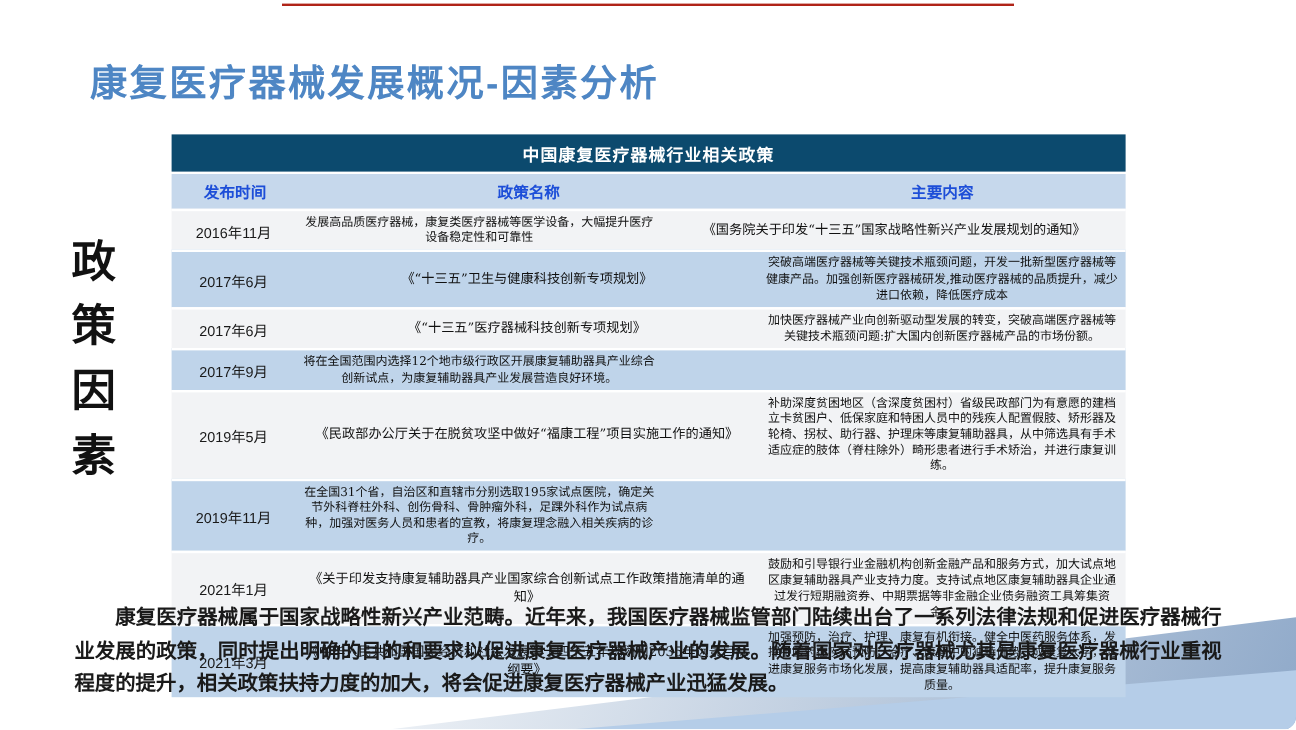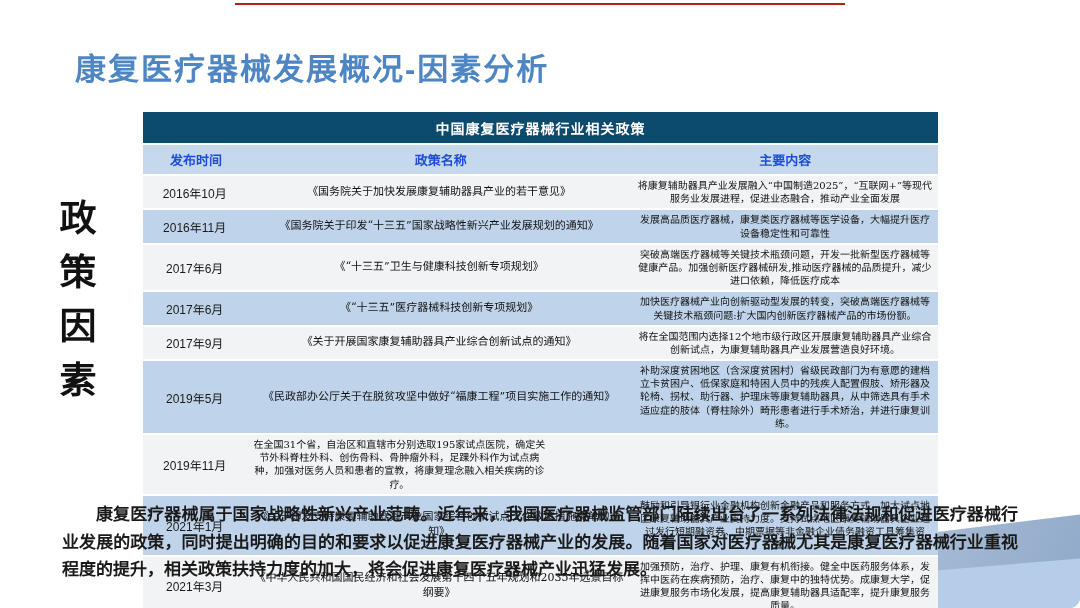--- a/index.html
+++ b/index.html
@@ -65,11 +65,6 @@
       <div class="th col-content">主要内容</div>
     </div>
     <div class="tbody">
-    <div class="trow">
-      <div class="cell date col-date">2016年10月</div>
-      <div class="cell policy col-policy">《国务院关于加快发展康复辅助器具产业的若干意见》</div>
-      <div class="cell content col-content">将康复辅助器具产业发展融入“中国制造2025”，“互联网+”等现代服务业发展进程，促进业态融合，推动产业全面发展</div>
-    </div>
 
     <div class="trow">
       <div class="cell date col-date">2016年11月</div>

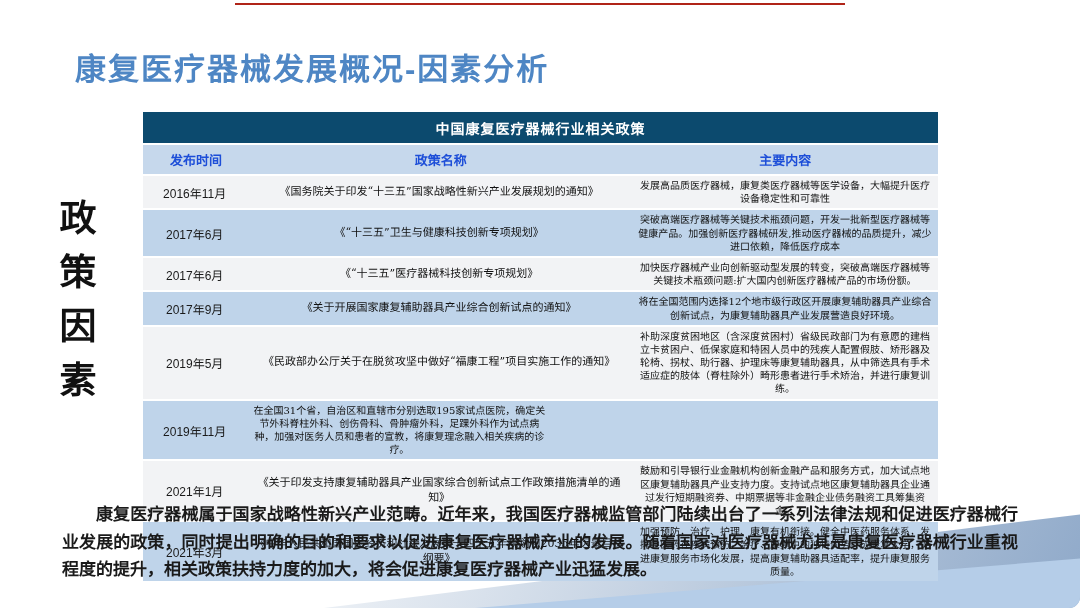--- a/index.html
+++ b/index.html
@@ -68,8 +68,8 @@
 
     <div class="trow">
       <div class="cell date col-date">2016年11月</div>
+      <div class="cell content col-content">发展高品质医疗器械，康复类医疗器械等医学设备，大幅提升医疗设备稳定性和可靠性</div>
       <div class="cell policy col-policy">《国务院关于印发“十三五”国家战略性新兴产业发展规划的通知》</div>
-      <div class="cell content col-content">发展高品质医疗器械，康复类医疗器械等医学设备，大幅提升医疗设备稳定性和可靠性</div>
     </div>
 
     <div class="trow">

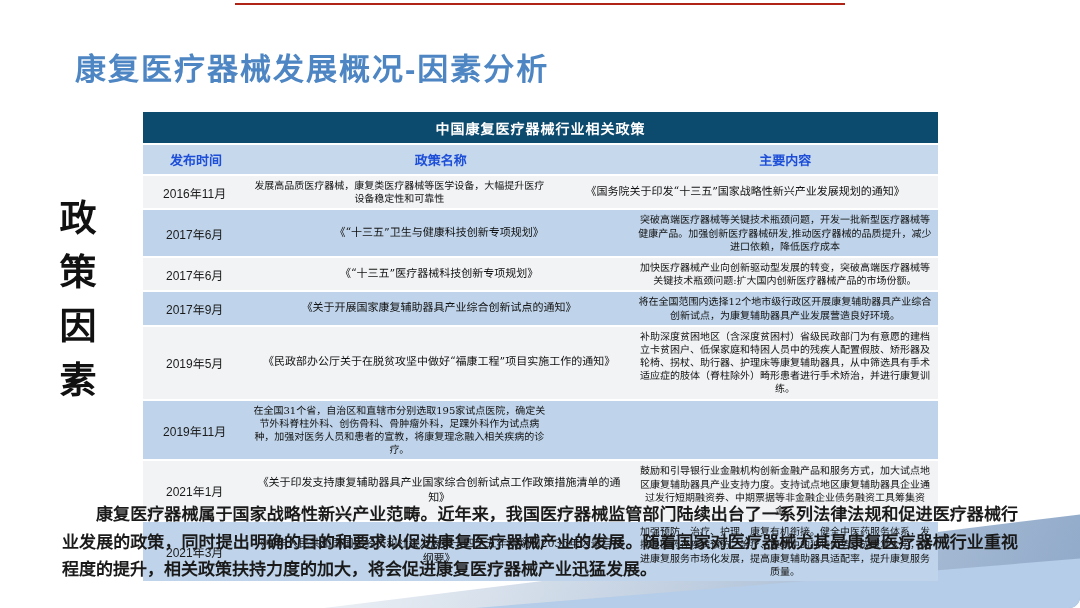--- a/index.html
+++ b/index.html
@@ -86,7 +86,6 @@
 
     <div class="trow">
       <div class="cell date col-date">2017年9月</div>
-      <div class="cell policy col-policy">《关于开展国家康复辅助器具产业综合创新试点的通知》</div>
       <div class="cell content col-content">将在全国范围内选择12个地市级行政区开展康复辅助器具产业综合创新试点，为康复辅助器具产业发展营造良好环境。</div>
     </div>
 

